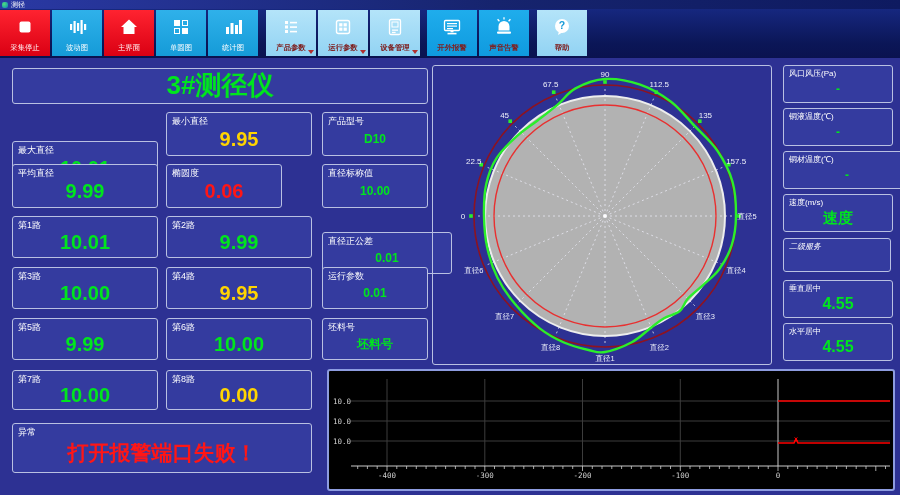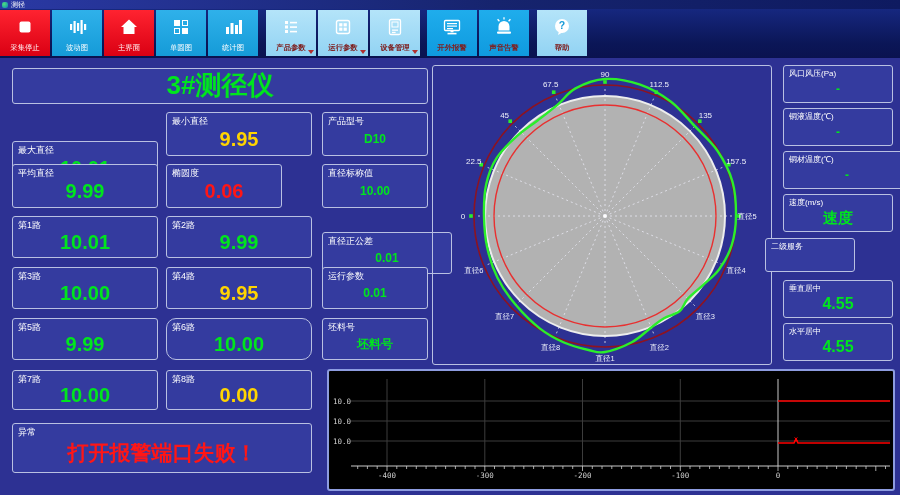--- a/index.html
+++ b/index.html
@@ -320,7 +320,7 @@
         <span class="lbl" style="font-size:8px;">速度(m/s)</span>
         <div class="val" style="color:#00e51e;font-size:15px;">速度</div>
       </div>
-      <div class="box" style="left:765px;top:238px;width:90px;height:34px;">
+      <div class="box" style="left:783px;top:238px;width:108px;height:34px;font-style:italic;">
         <span class="lbl" style="font-size:8px;">二级服务</span>
       </div>
       <div class="box" style="left:783px;top:280px;width:110px;height:38px;">

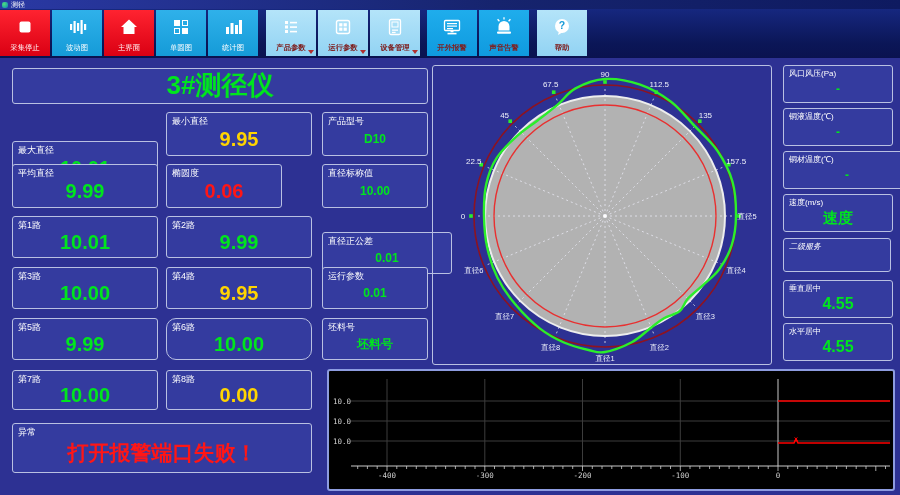--- a/index.html
+++ b/index.html
@@ -231,7 +231,7 @@
         <span class="lbl">第5路</span>
         <div class="val" style="color:#00e51e;font-size:20px;">9.99</div>
       </div>
-      <div class="box" style="left:166px;top:318px;width:146px;height:42px;border-radius:10px;">
+      <div class="box" style="left:166px;top:318px;width:146px;height:42px;">
         <span class="lbl">第6路</span>
         <div class="val" style="color:#00e51e;font-size:20px;">10.00</div>
       </div>

